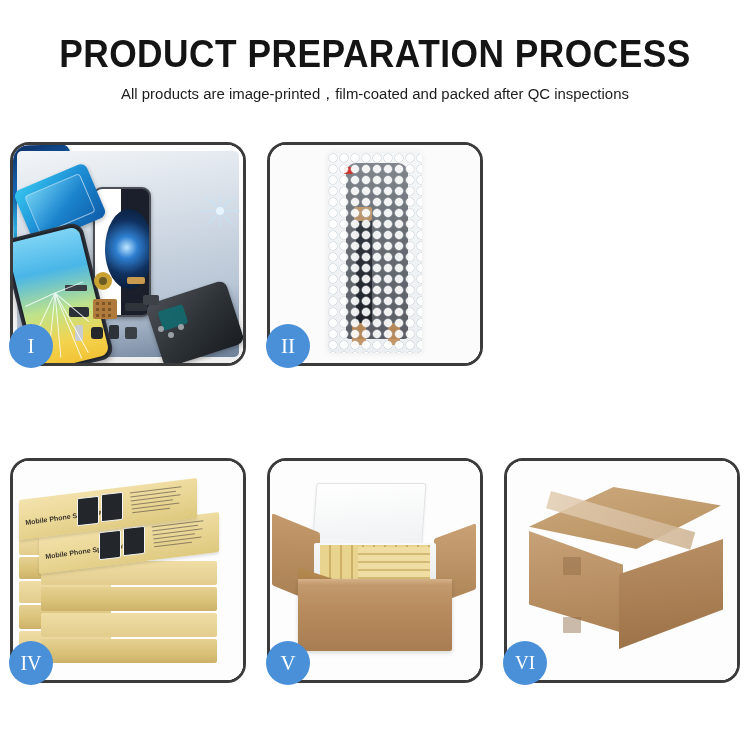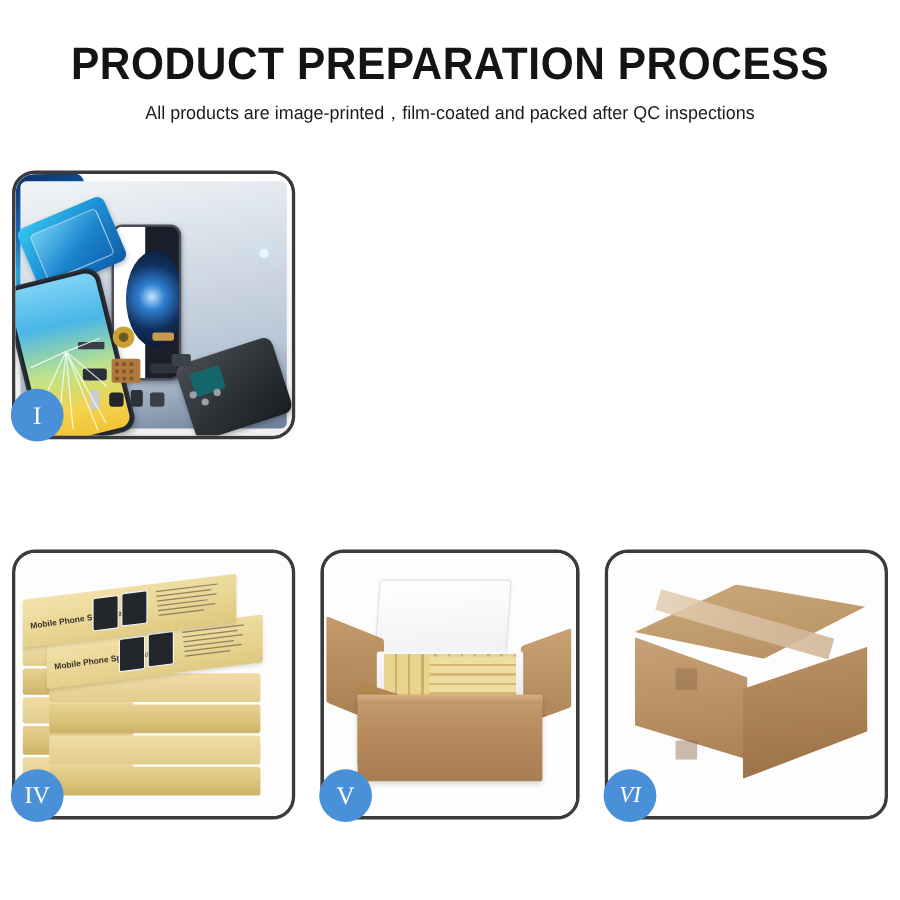--- a/index.html
+++ b/index.html
@@ -281,6 +281,21 @@
       <div class="badge">I</div>
     </div>
 
+    <div class="panel p2">
+      <div class="clip">
+        <div class="ii-bg"></div>
+        <div class="ii-bag">
+          <div class="ii-screen"></div>
+          <div class="ii-flex"></div>
+          <div class="ii-conn"></div>
+          <div class="ii-conn2"></div>
+          <div class="ii-conn3"></div>
+          <div class="ii-red"></div>
+          <div class="ii-bubbles"></div>
+        </div>
+      </div>
+      <div class="badge">II</div>
+    </div>
 
 
     <div class="panel p4">

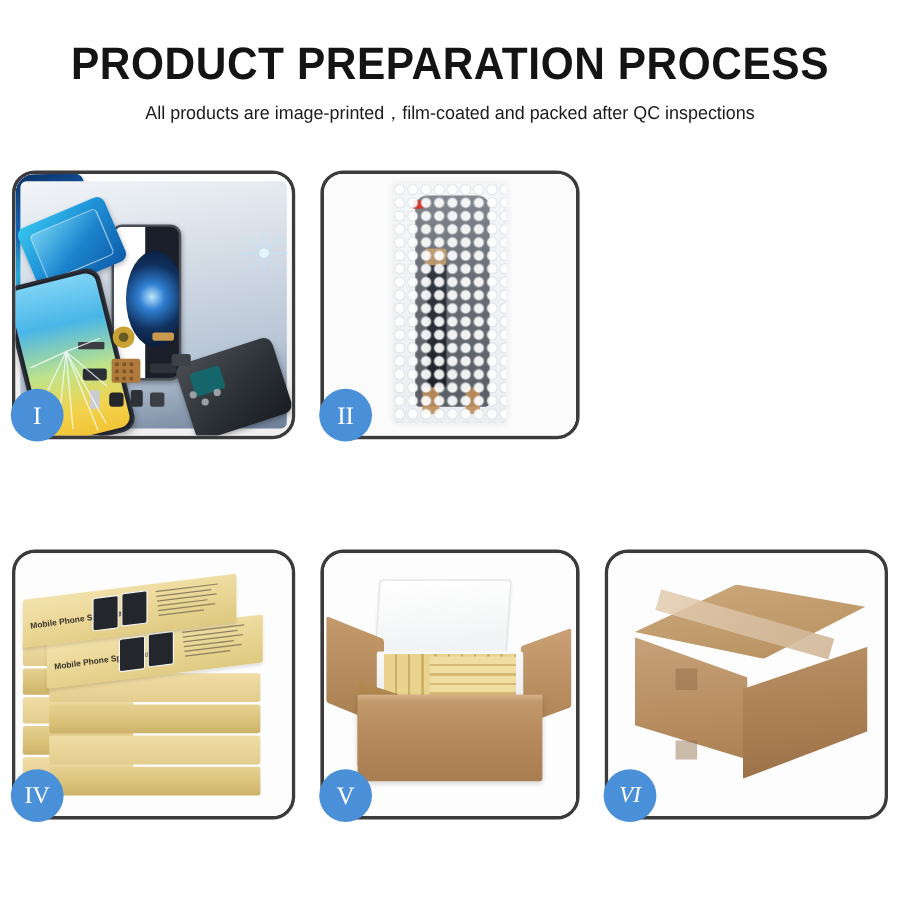--- a/index.html
+++ b/index.html
@@ -39,7 +39,7 @@
   .p3{left:504px;top:142px;width:236px;height:224px;}
   .p4{left:10px;top:458px;width:236px;height:225px;}
   .p5{left:267px;top:458px;width:216px;height:225px;}
-  .p6{left:504px;top:458px;width:236px;height:225px;font-style:italic;}
+  .p6{left:504px;top:458px;width:236px;height:225px;}
 
   
   .badge{

